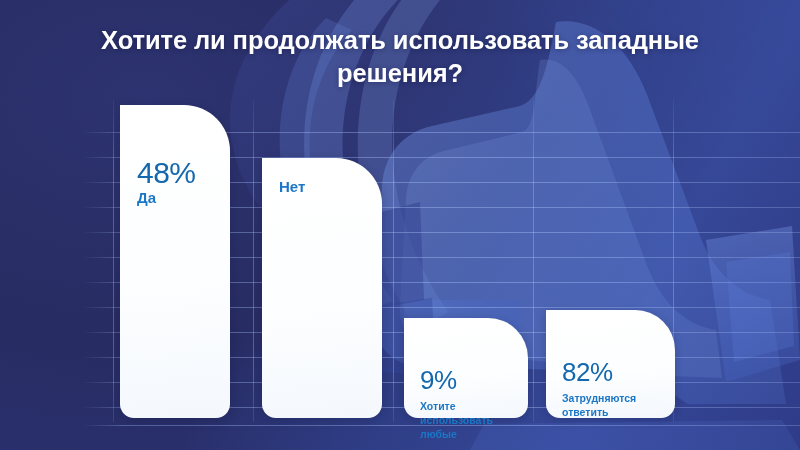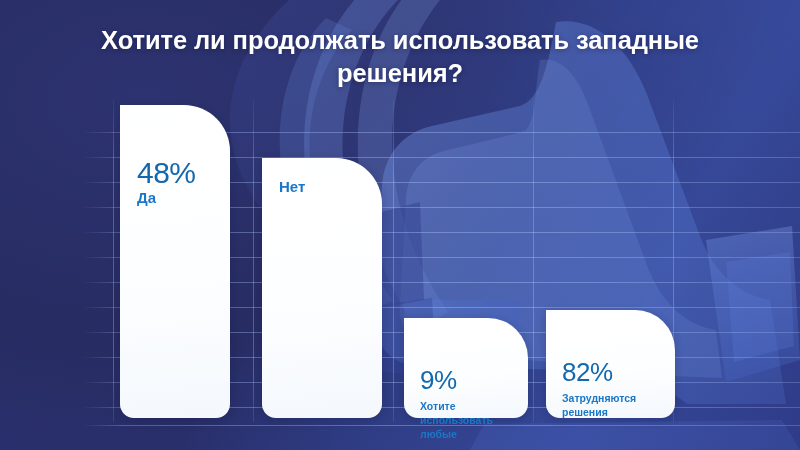--- a/index.html
+++ b/index.html
@@ -169,7 +169,7 @@
 
     <div class="bar small" style="left:546px; top:310px; width:129px; height:108px;">
       <div class="pct">82%</div>
-      <div class="lbl">Затрудняются решения</div>
+      <div class="lbl">Затрудняются ответить</div>
     </div>
 
   </div>

